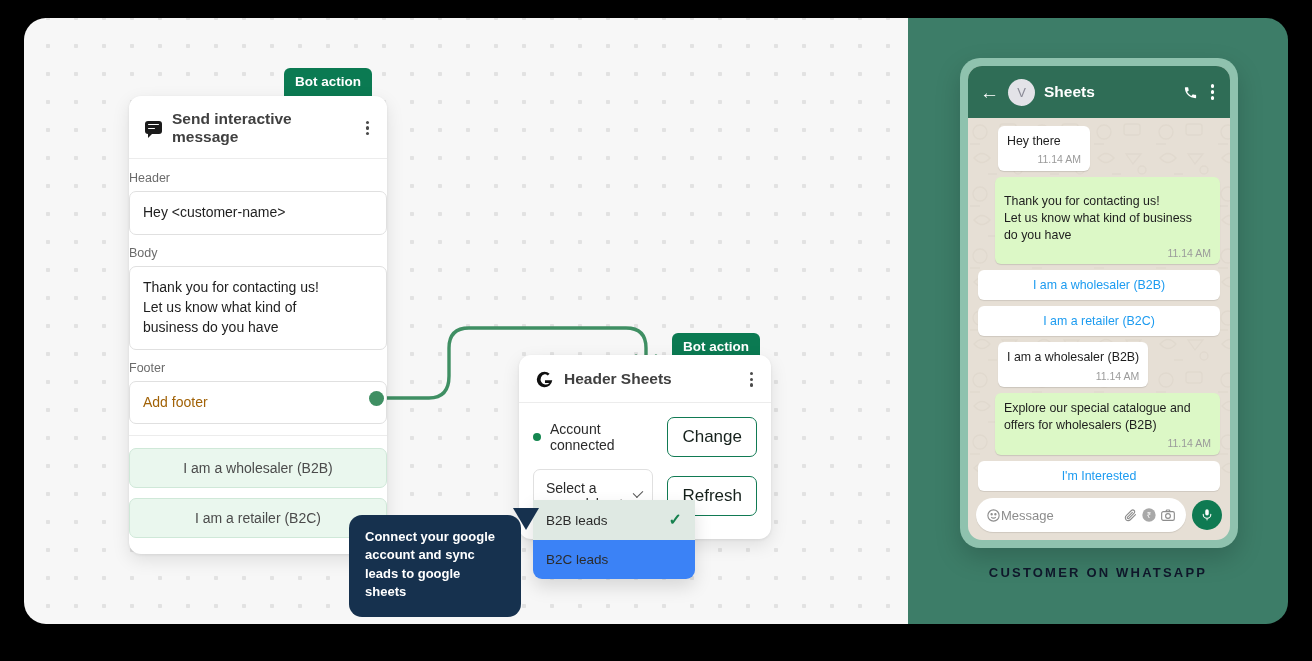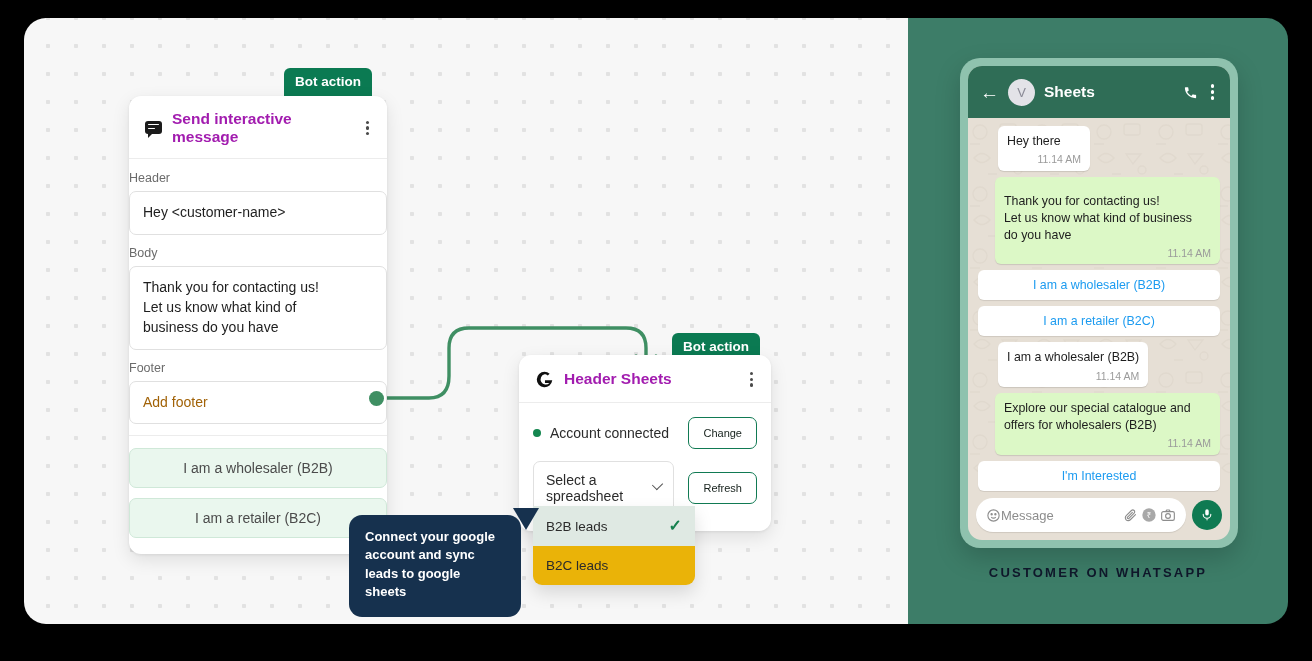--- a/index.html
+++ b/index.html
@@ -65,7 +65,7 @@
     padding: 14px 14px 12px 16px;
     border-bottom: 1px solid #ececec;
   }
-  .card-title { font-size: 15.5px; font-weight: bold; color: #a21caf; flex: 1; }
+  .card-title { font-size: 15.5px; font-weight: bold; color: #404040; flex: 1; }
   .kebab { display:flex; flex-direction:column; gap:2.5px; padding:3px 4px; cursor:pointer; }
   .kebab i { width: 3.2px; height: 3.2px; border-radius: 50%; background: #4a4a4a; display:block; }
 

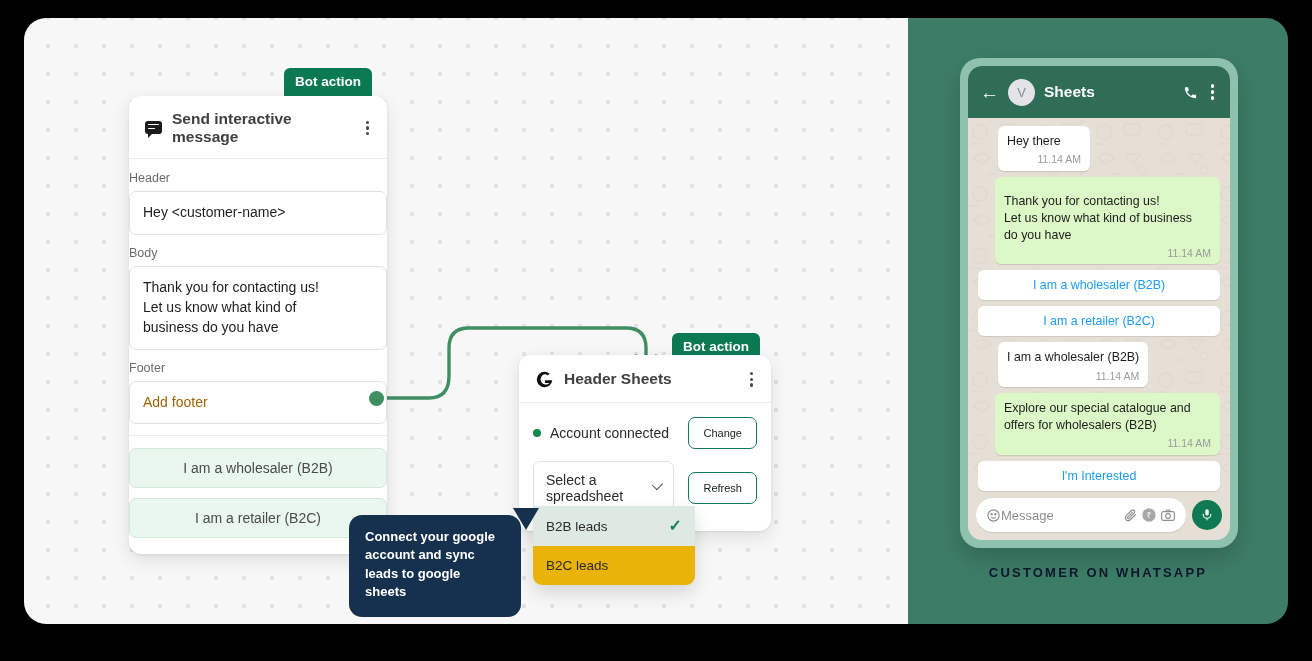--- a/index.html
+++ b/index.html
@@ -115,7 +115,7 @@
   .status-dot { width:8px; height:8px; border-radius:50%; background:#14864f; flex:0 0 auto; }
   .ghost-btn {
     border:1.4px solid #117a53; border-radius:7px; background:#fff;
-    color:#15201b; font-size:11px; padding:9px 14px; cursor:pointer;
+    color:#15201b; font-size:17px; padding:9px 14px; cursor:pointer;
     white-space:nowrap; font-family:inherit;
   }
   .select-box {

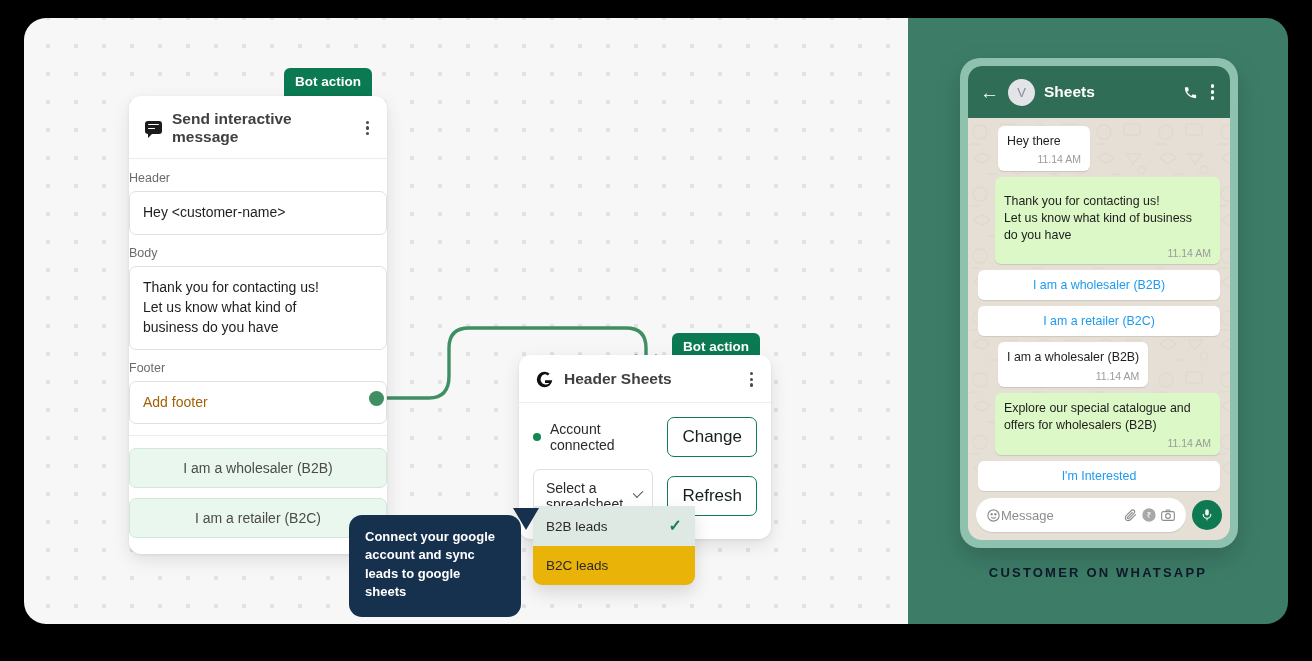--- a/index.html
+++ b/index.html
@@ -128,8 +128,8 @@
           transform: rotate(45deg) translate(-2px,-2px); }
 
   .dropdown {
-    position:absolute; left:14px; top:151px; width:162px;
-    background:#eab308; border-radius: 0 0 9px 9px;
+    position:absolute; left:14px; top:145px; width:162px;
+    background:#3b82f6; border-radius: 0 0 9px 9px;
     box-shadow: 0 8px 18px rgba(0,0,0,.13);
     overflow:hidden; z-index:4;
   }

